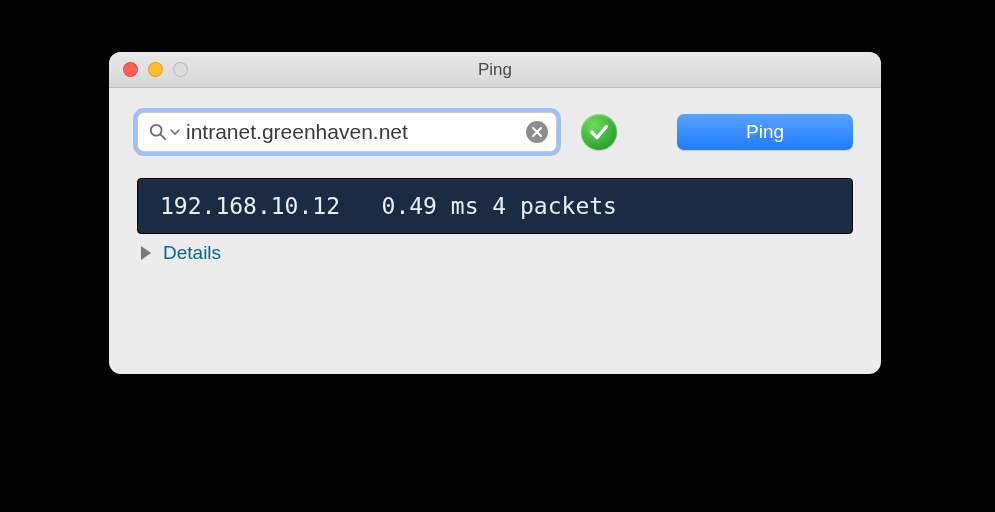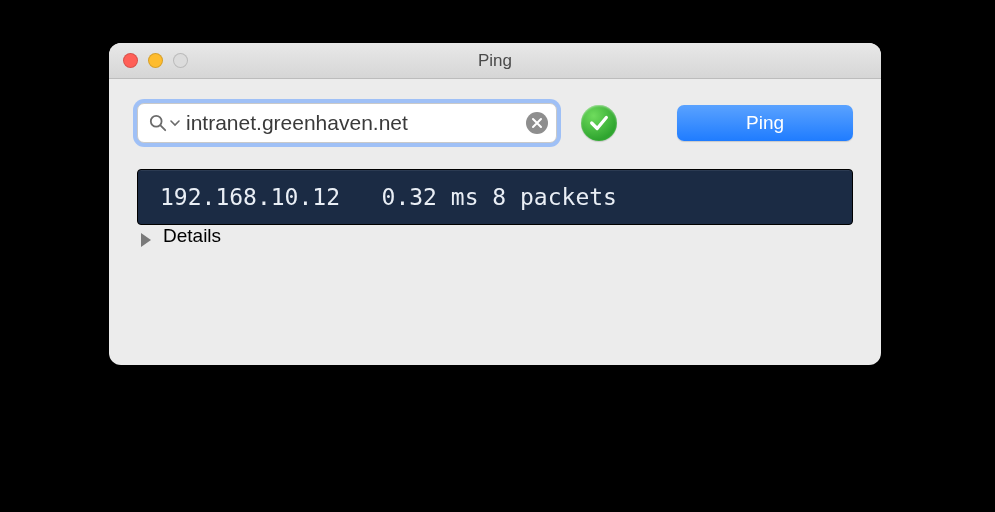--- a/index.html
+++ b/index.html
@@ -16,7 +16,7 @@
   .window {
     position: absolute;
     left: 109px;
-    top: 43px;
+    top: 52px;
     width: 772px;
     height: 322px;
     background: #ececec;

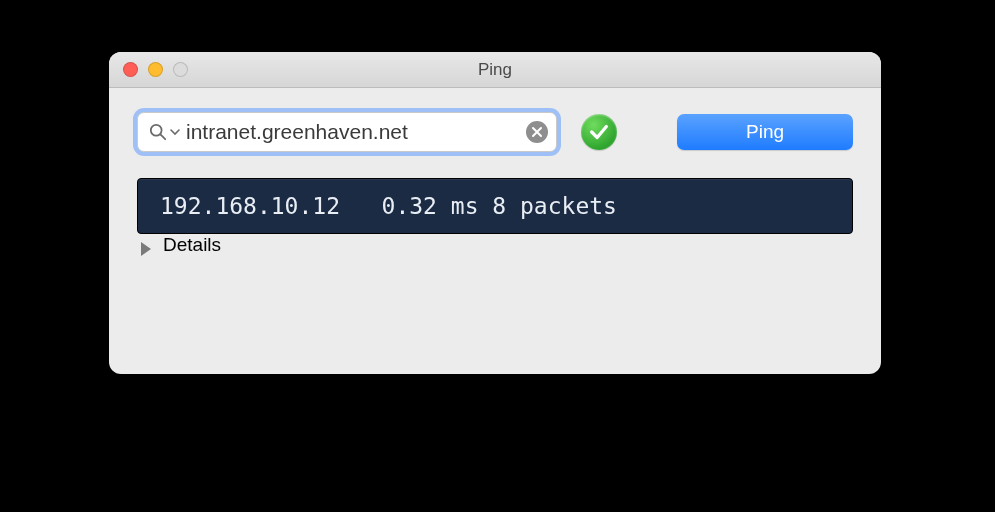--- a/index.html
+++ b/index.html
@@ -209,7 +209,7 @@
     </div>
 
     <div class="result">
-      <span>192.168.10.12   0.32 ms 8 packets</span>
+      <span>192.168.10.12   0.49 ms 4 packets</span>
     </div>
 
     <div class="details">

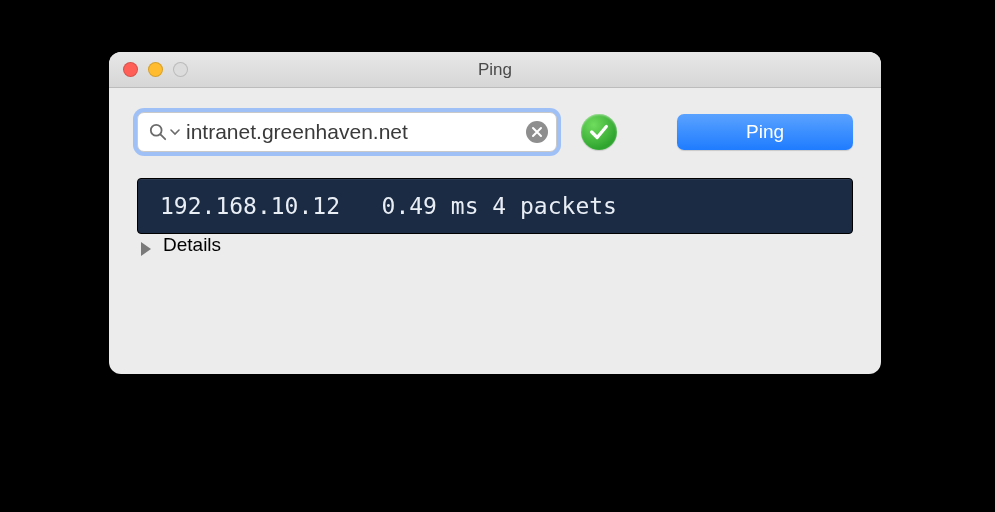--- a/index.html
+++ b/index.html
@@ -141,12 +141,12 @@
     box-shadow: inset 0 1px 0 rgba(255,255,255,0.08);
   }
   .details {
-    margin-top: 0;
-    display: flex;
-    align-items: flex-end;
+    margin-top: 8px;
+    display: flex;
+    align-items: center;
     gap: 12px;
     font-size: 19px;
-    color: #000000;
+    color: #0369a1;
     cursor: pointer;
     width: fit-content;
   }

